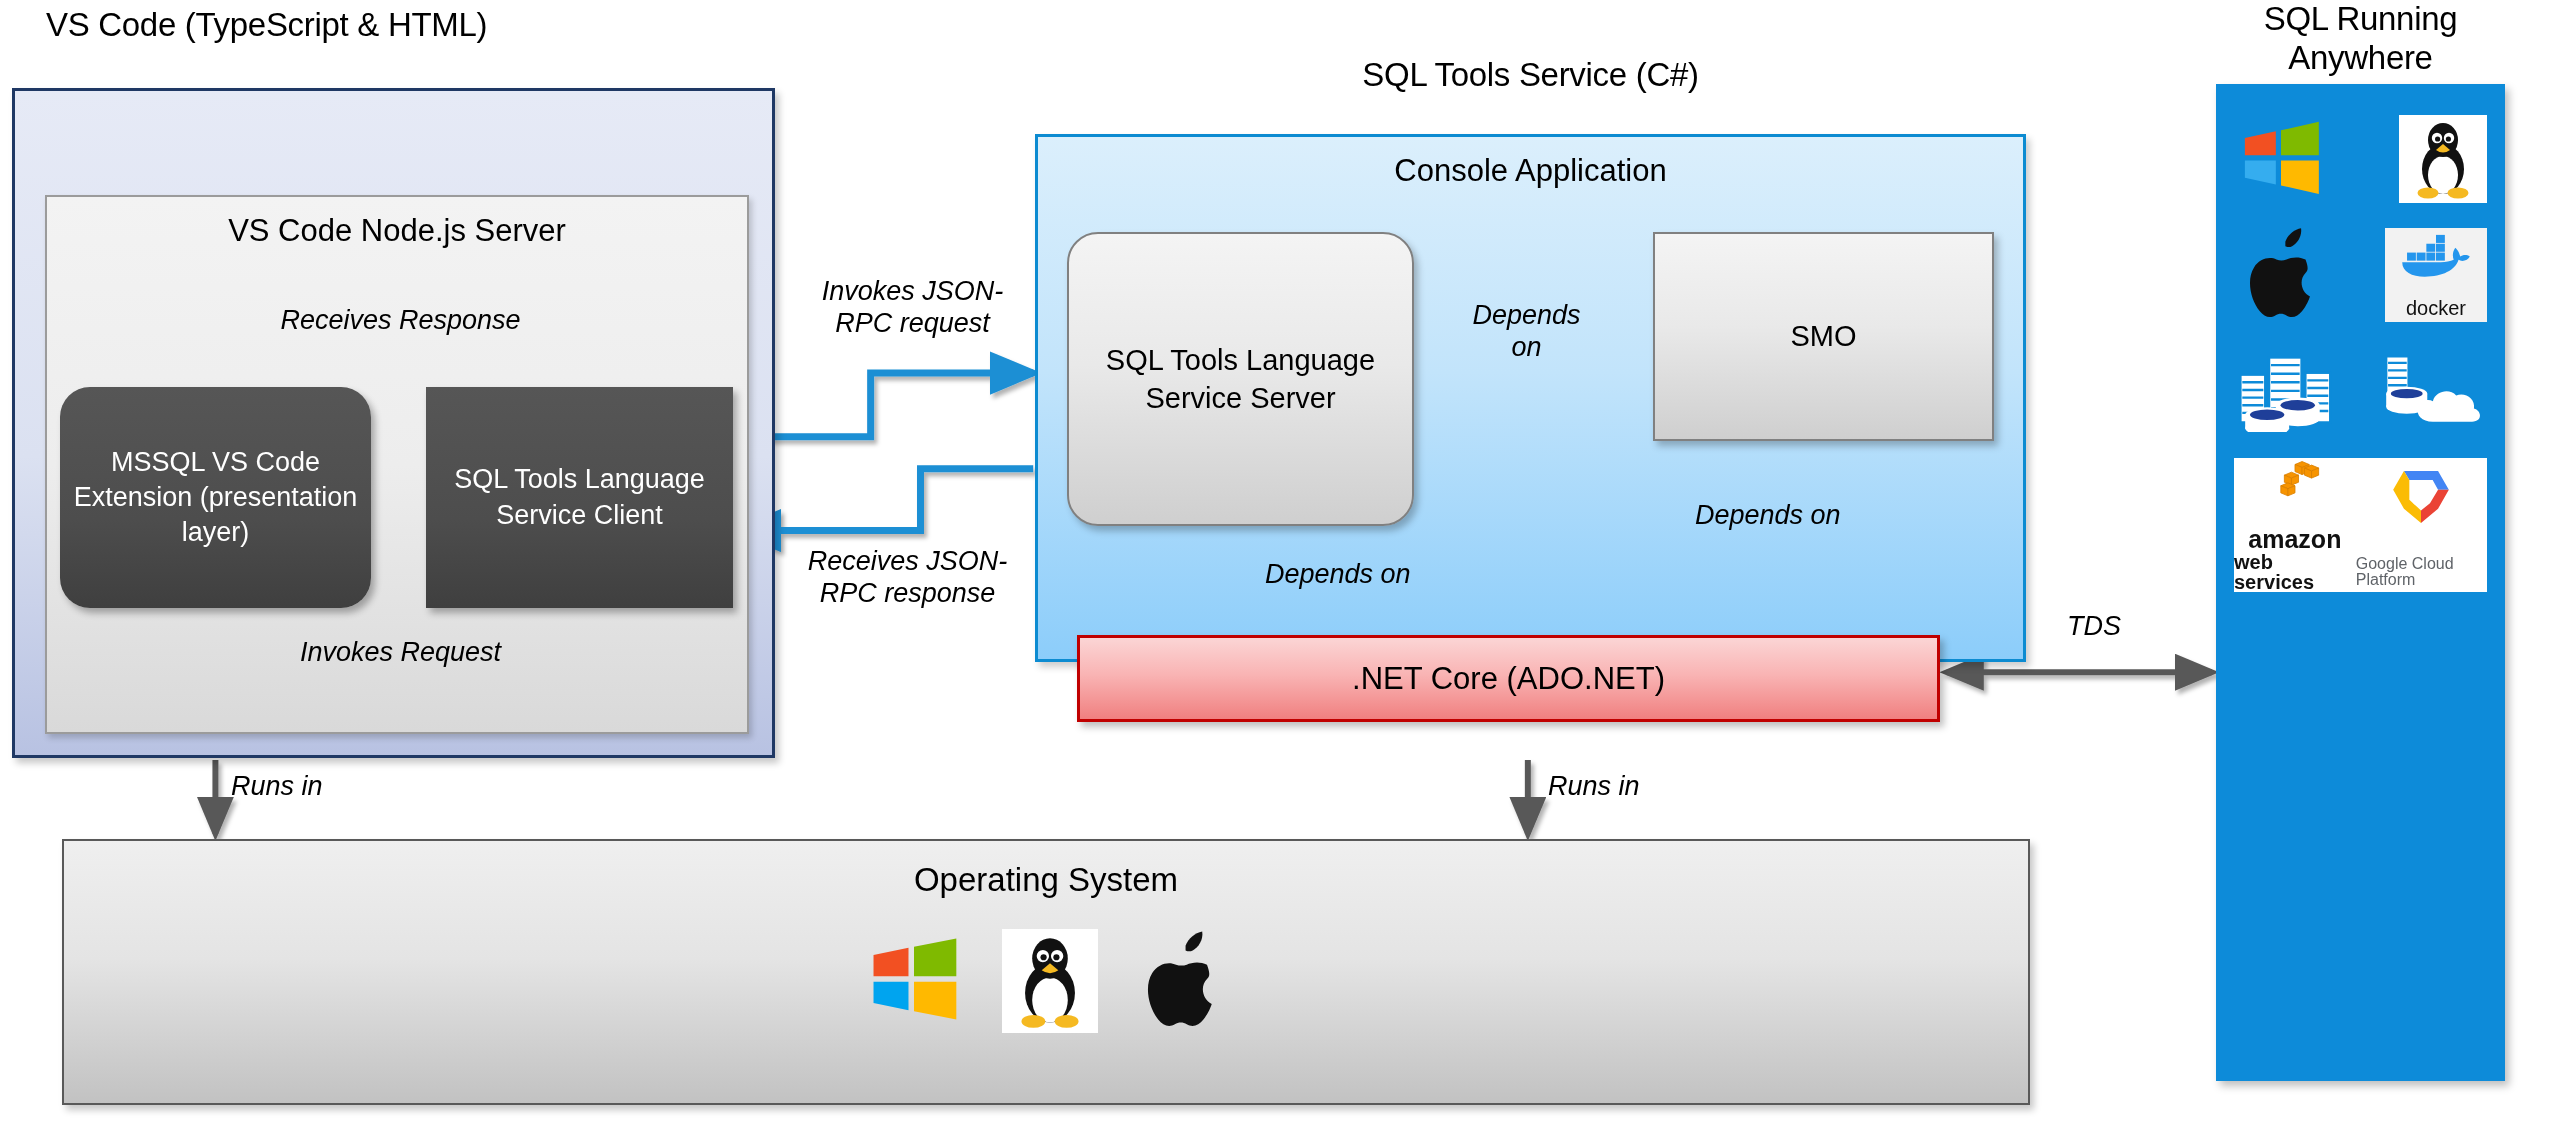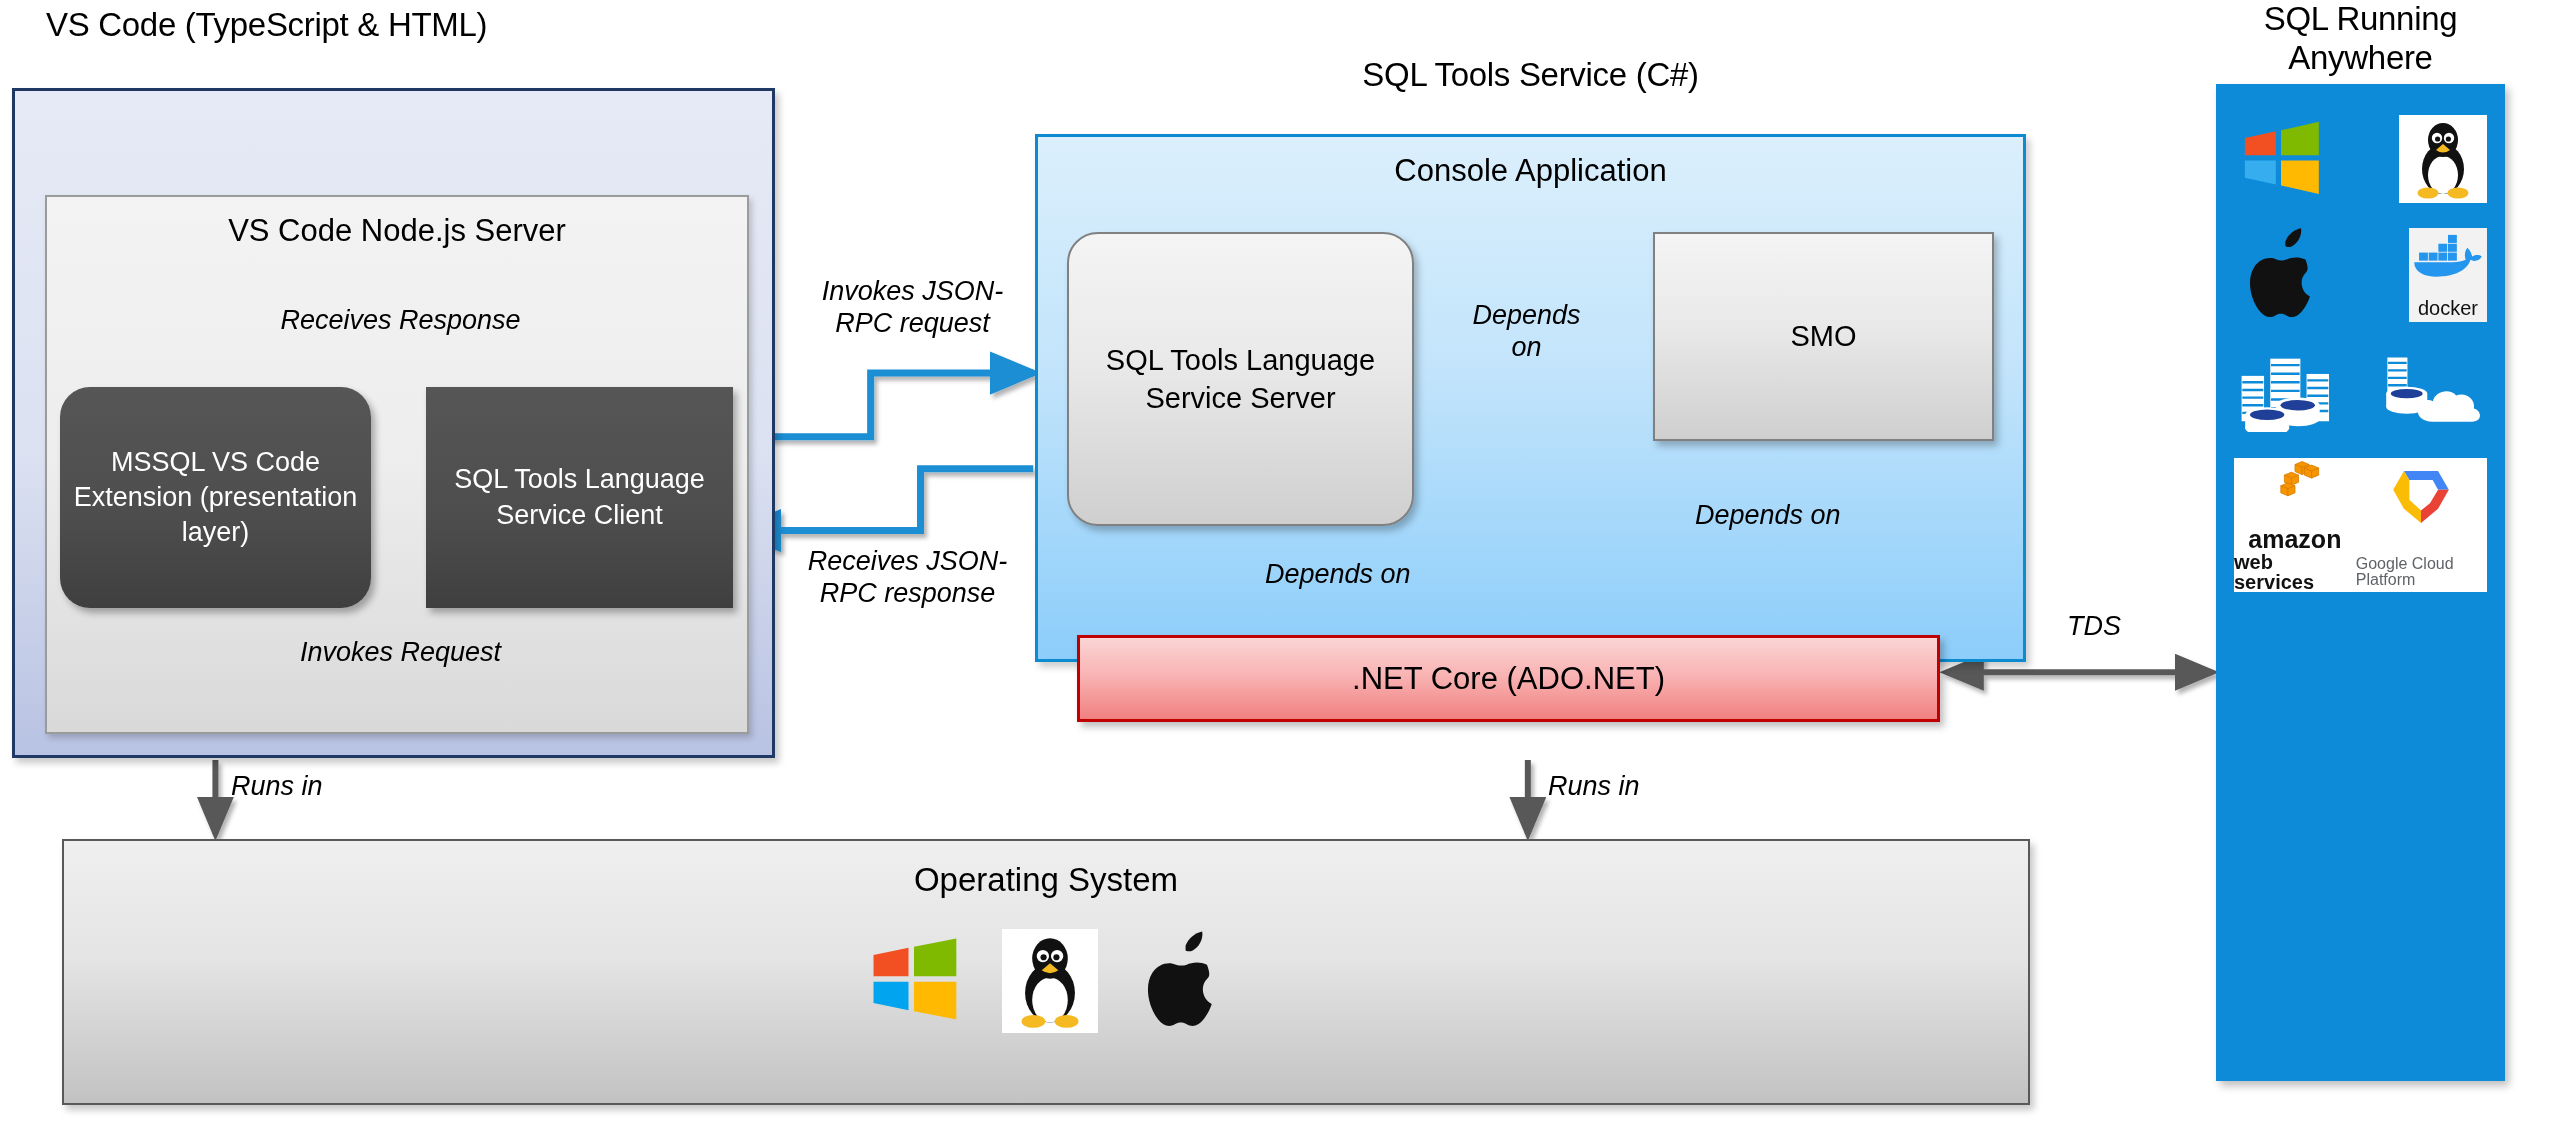--- a/index.html
+++ b/index.html
@@ -300,7 +300,7 @@
         <path d="M56,30 C50,27 43,28 39,30 C36,31 33,31 30,30 C24,27 15,29 10,37 C3,48 7,66 15,76 C19,81 24,83 29,80 C32,78 36,78 39,80 C44,83 49,81 53,76 C57,71 59,66 60,63 C52,59 50,48 56,42 C58,40 59,38 56,30 Z" fill="#111"></path>
       </svg>
     </span>
-    <span class="icon-tile" style="width:78px;height:94px;gap:18px;">
+    <span class="icon-tile" style="width:102px;height:94px;gap:18px;">
       <svg width="74" height="48" viewBox="0 0 92 58">
         <g fill="#2496ED">
           <rect x="22" y="26" width="11" height="10"></rect>

